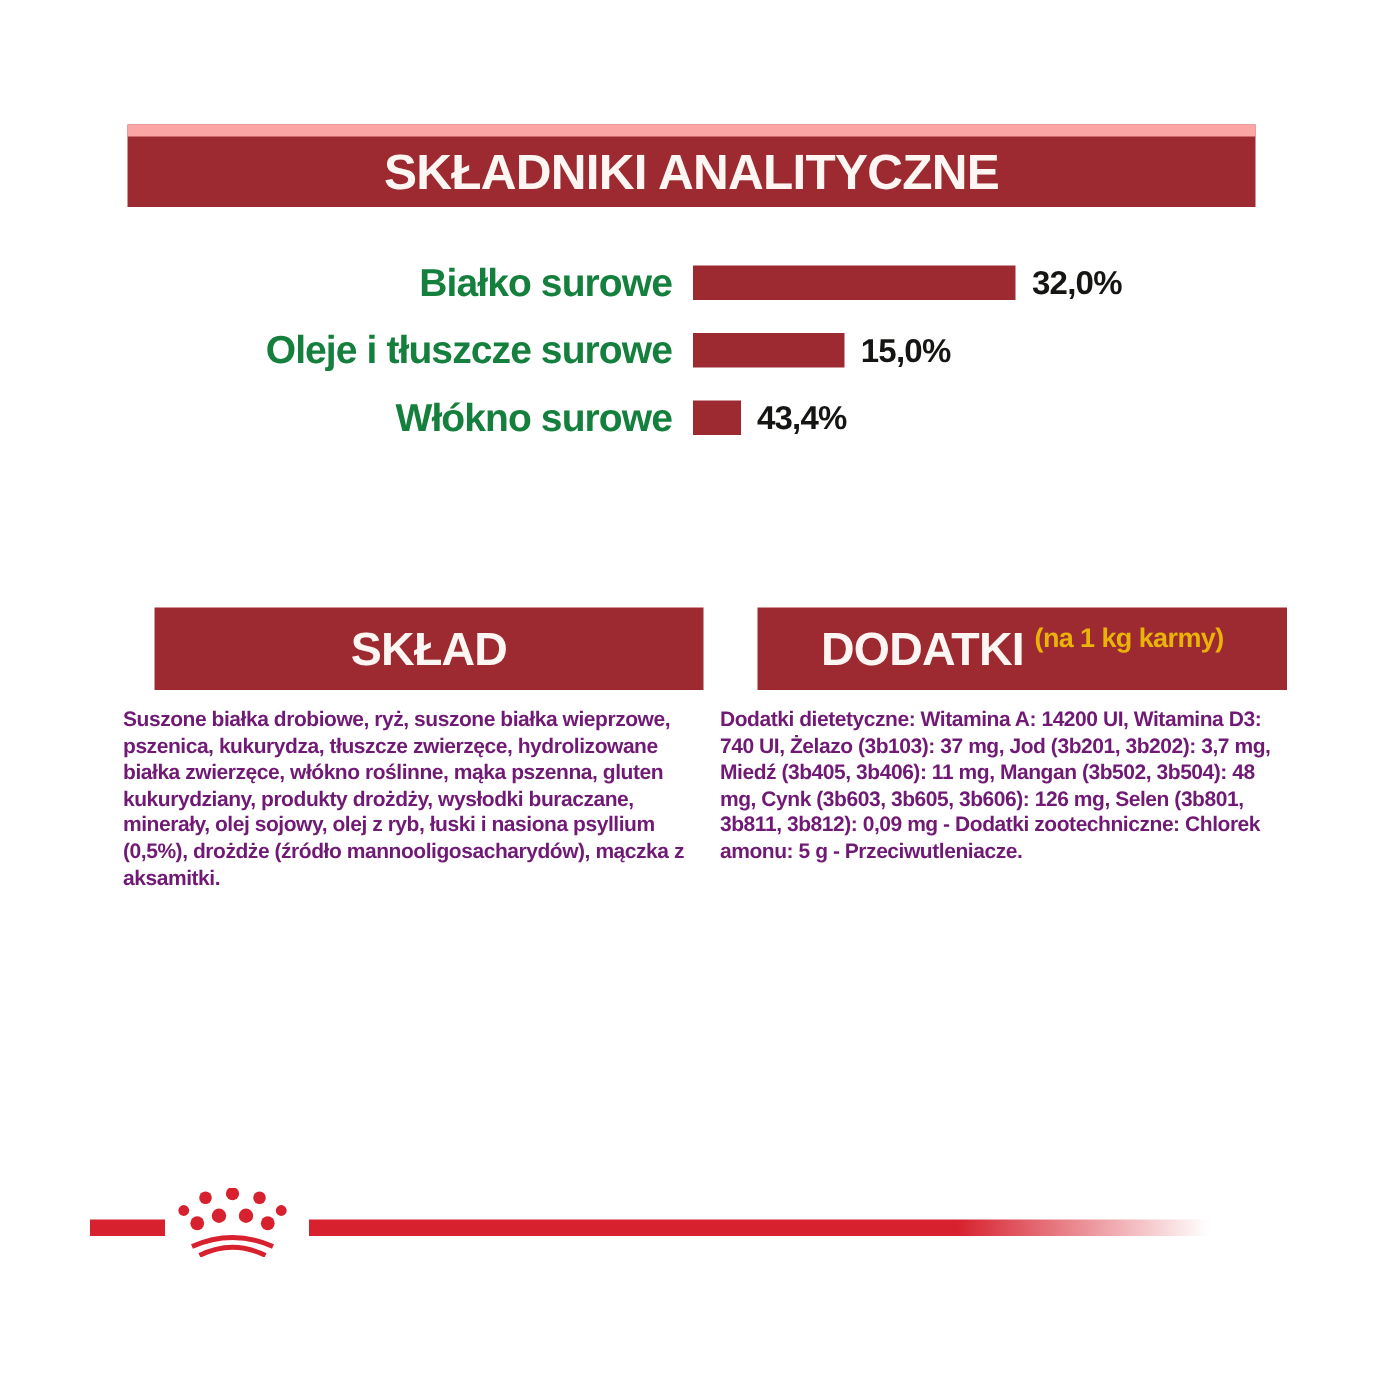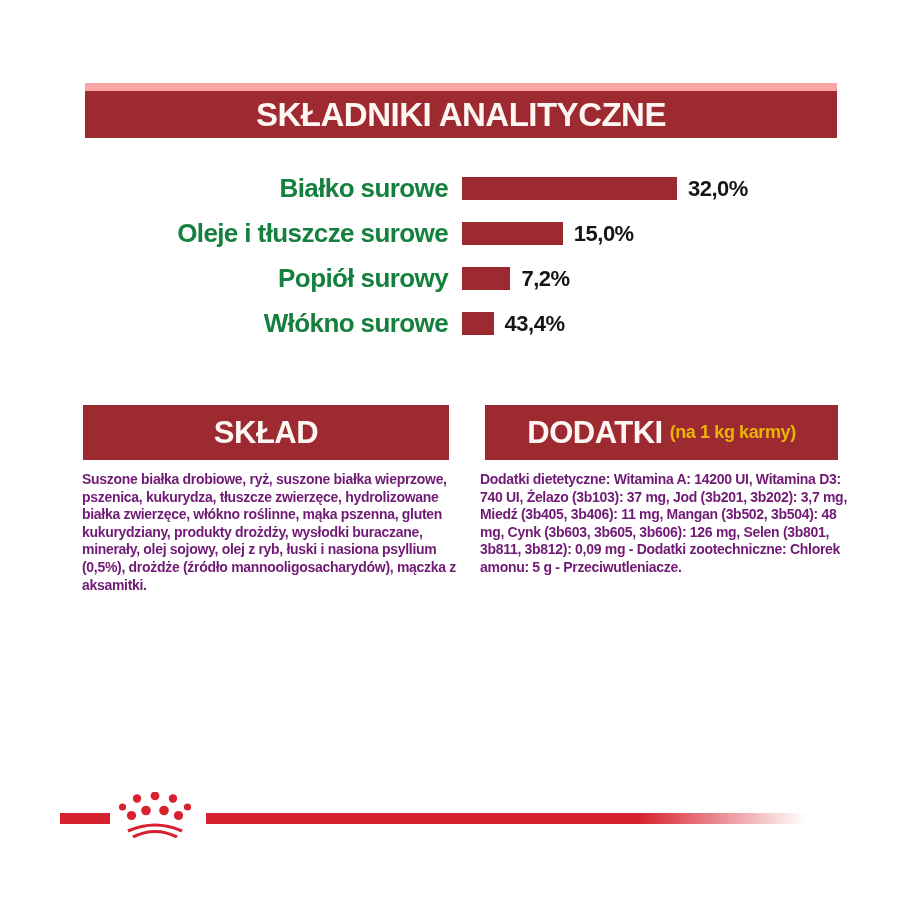--- a/index.html
+++ b/index.html
@@ -75,11 +75,6 @@
       <span class="chart-value">15,0%</span>
     </div>
     <div class="chart-row">
-      <span class="chart-label">Popiół surowy</span>
-      <div class="chart-bar" style="width: 48.4px; background: rgb(158, 42, 49);"></div>
-      <span class="chart-value">7,2%</span>
-    </div>
-    <div class="chart-row">
       <span class="chart-label">Włókno surowe</span>
       <div class="chart-bar" style="width: 31.6px; background: rgb(158, 42, 49);"></div>
       <span class="chart-value">43,4%</span>

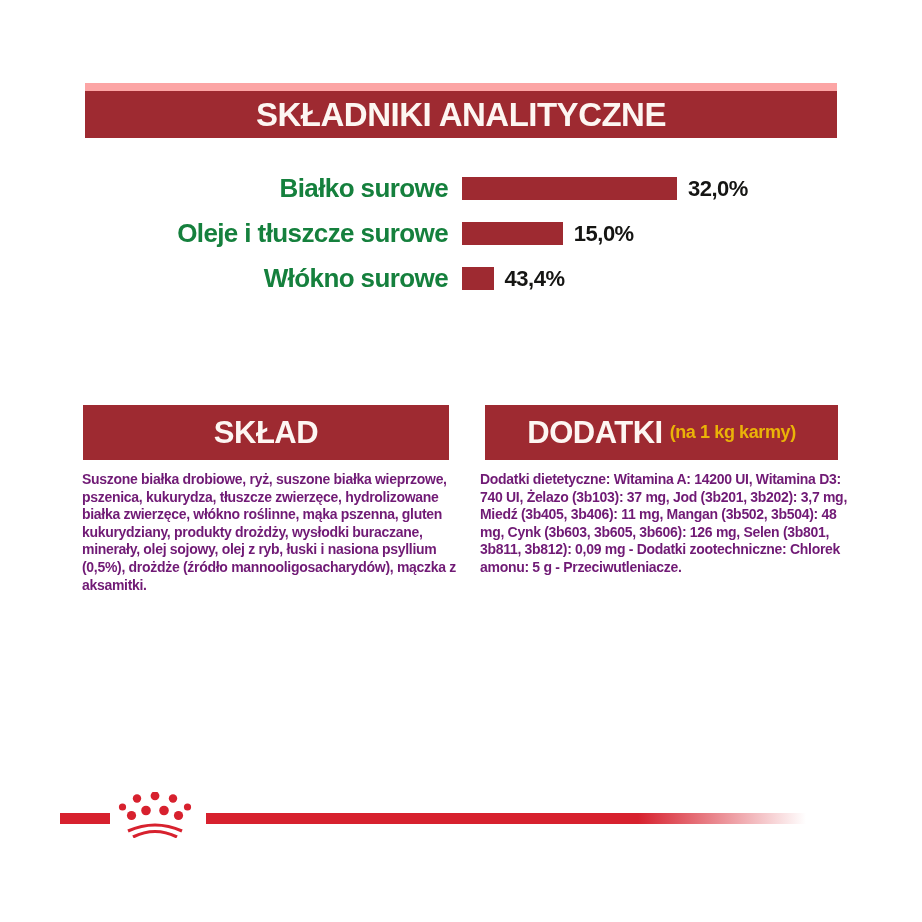--- a/index.html
+++ b/index.html
@@ -30,7 +30,7 @@
   
   .section-header{
     position:absolute;top:405px;height:55px;background:#9e2a31;
-    display:flex;align-items:center;justify-content:center;box-sizing:border-box;
+    display:flex;align-items:center;justify-content:center;box-sizing:border-box;margin-left:20px;
   }
   #sklad-header{left:83px;width:366px;}
   #dodatki-header{left:485px;width:353px;}

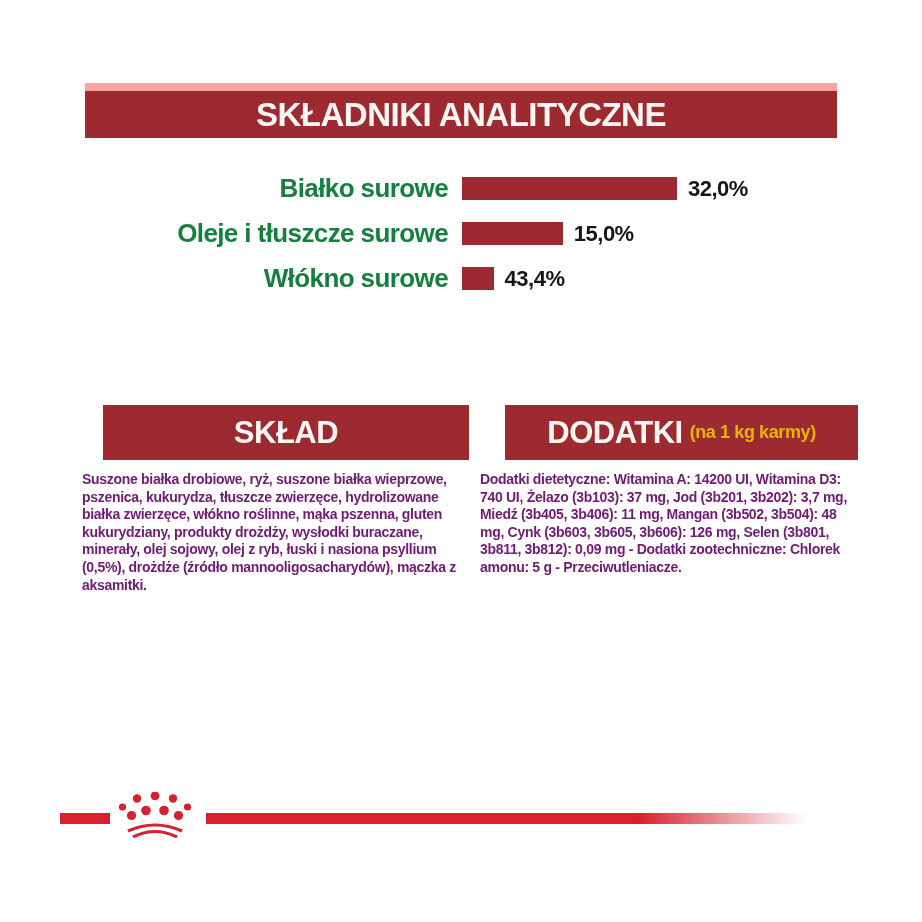--- a/index.html
+++ b/index.html
@@ -36,7 +36,7 @@
   #dodatki-header{left:485px;width:353px;}
   .section-title{color:#fdf6f2;font-size:31px;font-weight:bold;letter-spacing:-0.5px;white-space:nowrap;}
   .section-subtitle{color:#eab308;font-size:18px;font-weight:bold;letter-spacing:-0.4px;margin-left:7px;white-space:nowrap;}
-  .header-inline{display:flex;align-items:center;}
+  .header-inline{display:flex;align-items:flex-start;}
   
   .body-text{
     position:absolute;top:471px;font-size:14px;font-weight:bold;letter-spacing:-0.3px;

